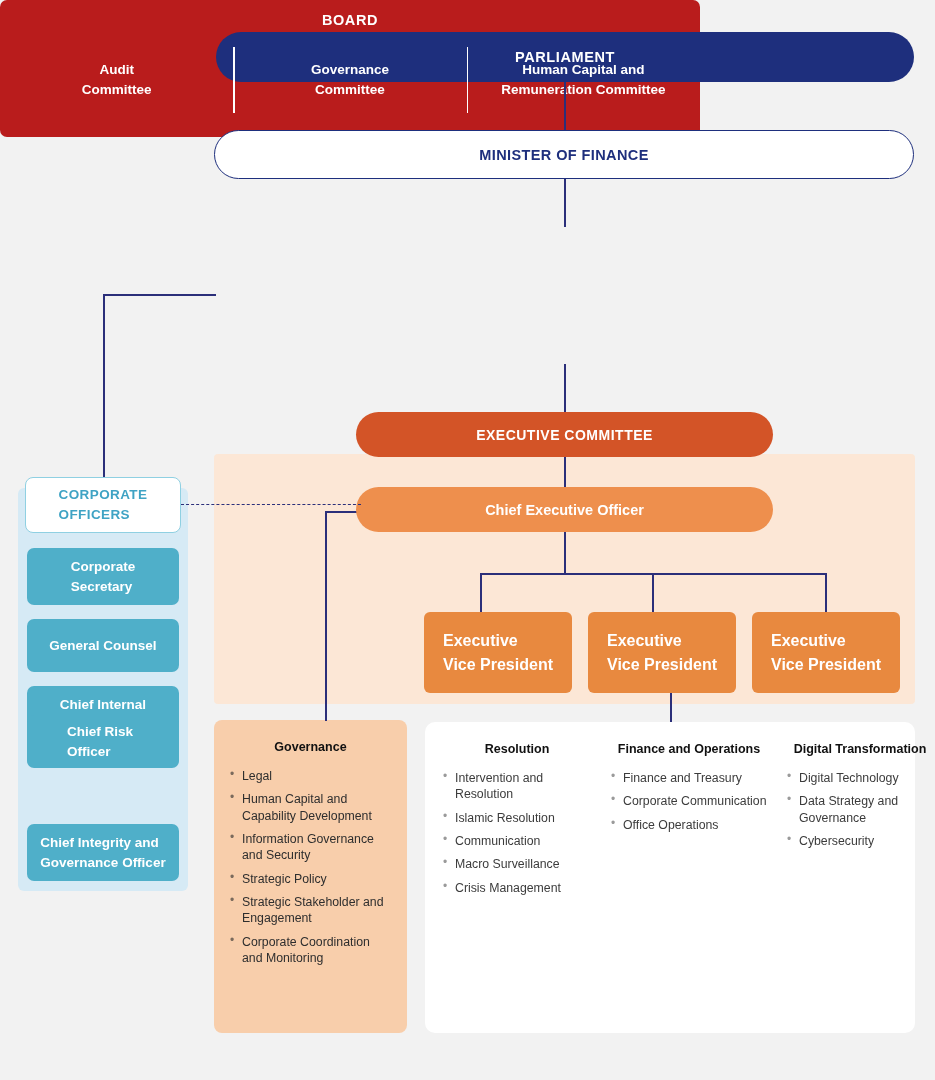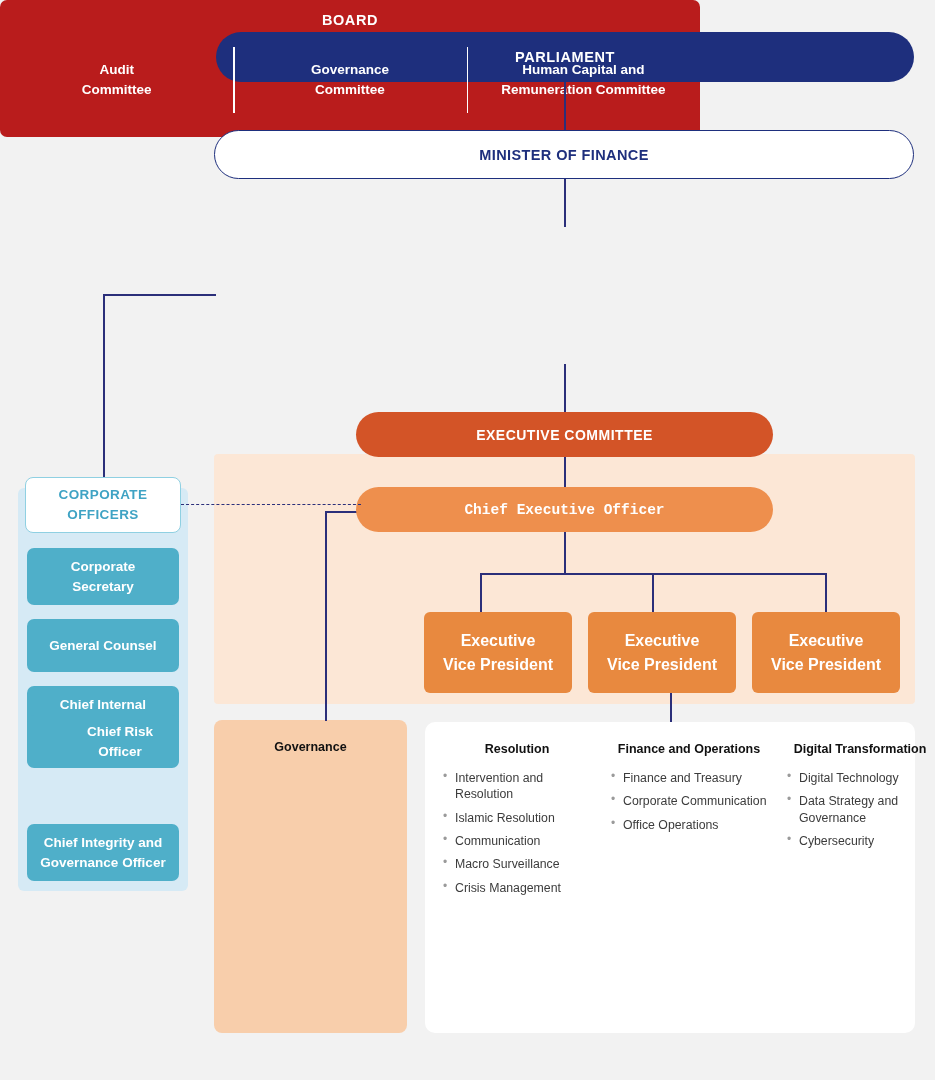--- a/index.html
+++ b/index.html
@@ -9,7 +9,7 @@
     font-family:"Liberation Sans", sans-serif;
     overflow:hidden;
   }
-  .node{position:absolute;box-sizing:border-box;display:flex;align-items:center;justify-content:center;text-align:center;}
+  .node{position:absolute;box-sizing:border-box;display:flex;align-items:center;justify-content:center;}
 
   
   #parliament{

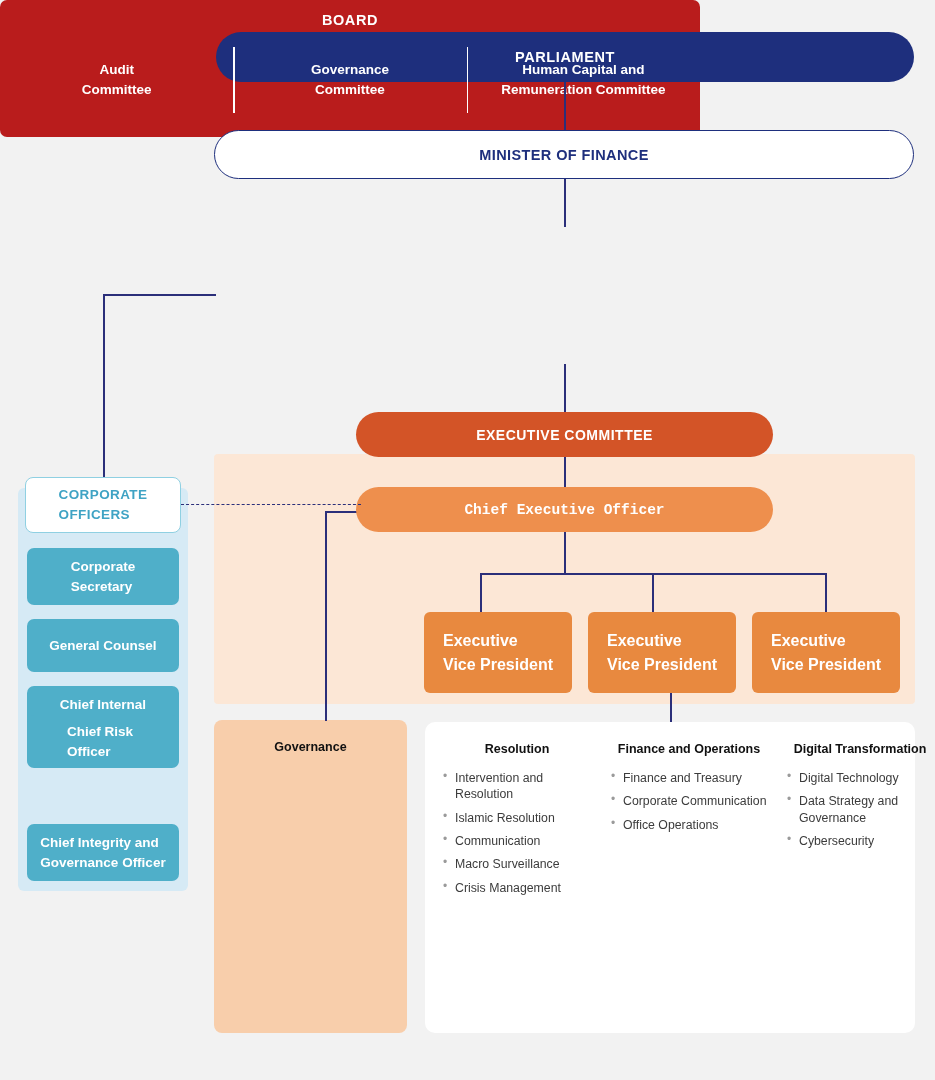--- a/index.html
+++ b/index.html
@@ -57,7 +57,7 @@
   #ceo{
     left:356px;top:487px;width:417px;height:45px;
     background:#ee8f4d;color:#fff;border-radius:22.5px;
-    font-weight:bold;font-size:14.5px;z-index:5;font-family:Liberation Mono, monospace;
+    font-weight:bold;font-size:14.5px;z-index:5;
   }
   .evp{
     top:612px;width:148px;height:81px;

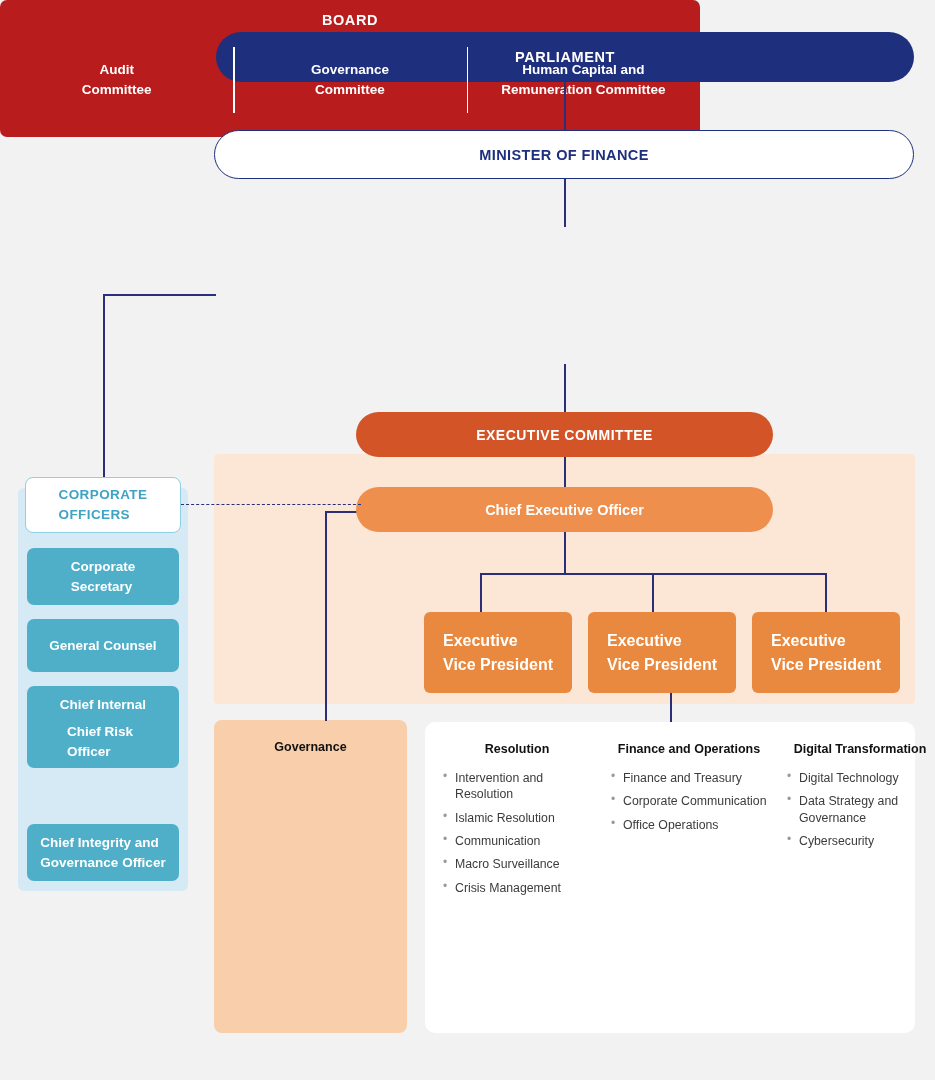--- a/index.html
+++ b/index.html
@@ -180,6 +180,14 @@
 
 <div id="gov-panel">
   <div class="col-title">Governance</div>
+  <ul class="bullets">
+      <li>Legal</li>
+      <li>Human Capital and Capability Development</li>
+      <li>Information Governance and Security</li>
+      <li>Strategic Policy</li>
+      <li>Strategic Stakeholder and Engagement</li>
+      <li>Corporate Coordination and Monitoring</li>
+    </ul>
 </div>
 
 <div id="white-panel">

